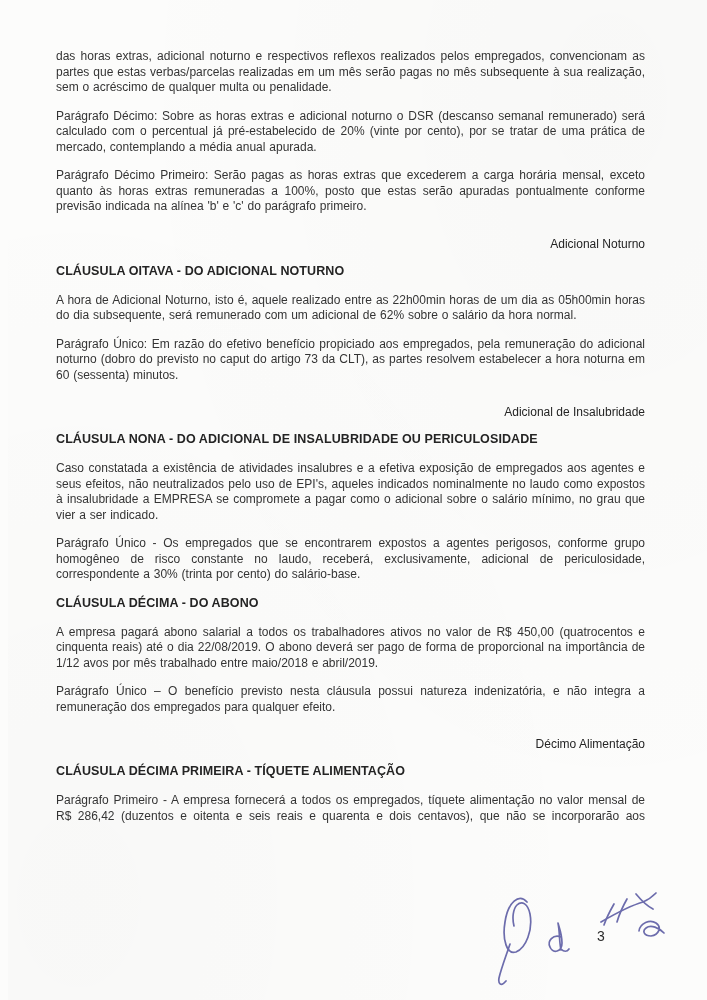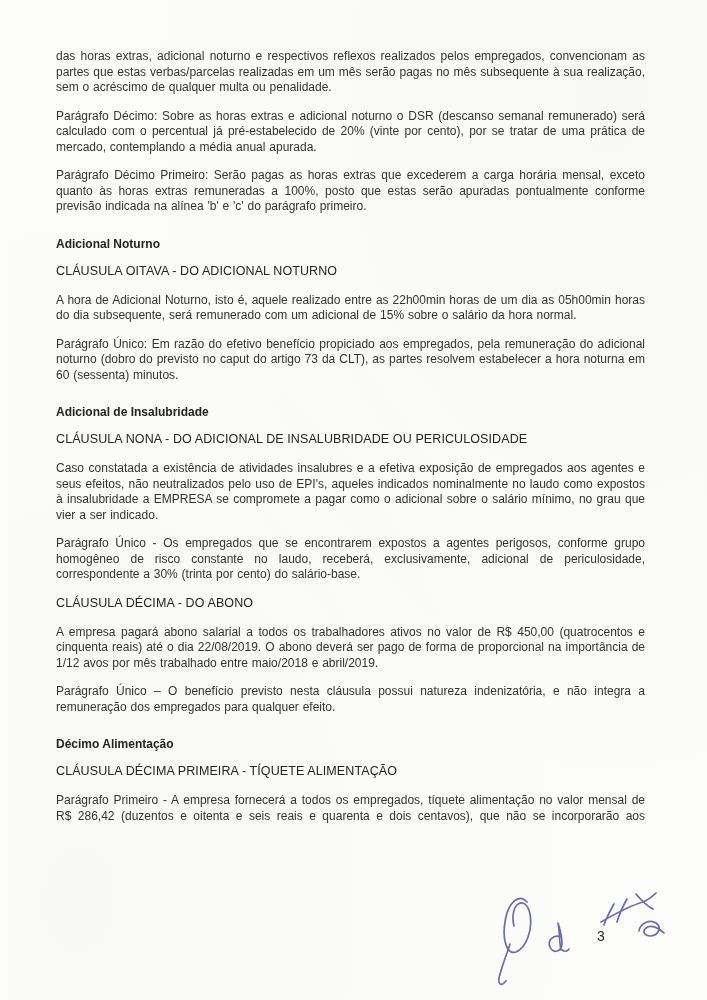--- a/index.html
+++ b/index.html
@@ -44,8 +44,8 @@
   .section-heading {
     font-size: 12px;
     line-height: 15px;
-    font-weight: bold;
-    text-align: left;
+    font-weight: normal;
+    text-align: right;
     margin: 22px 0 12px 0;
     color: #242424;
   }

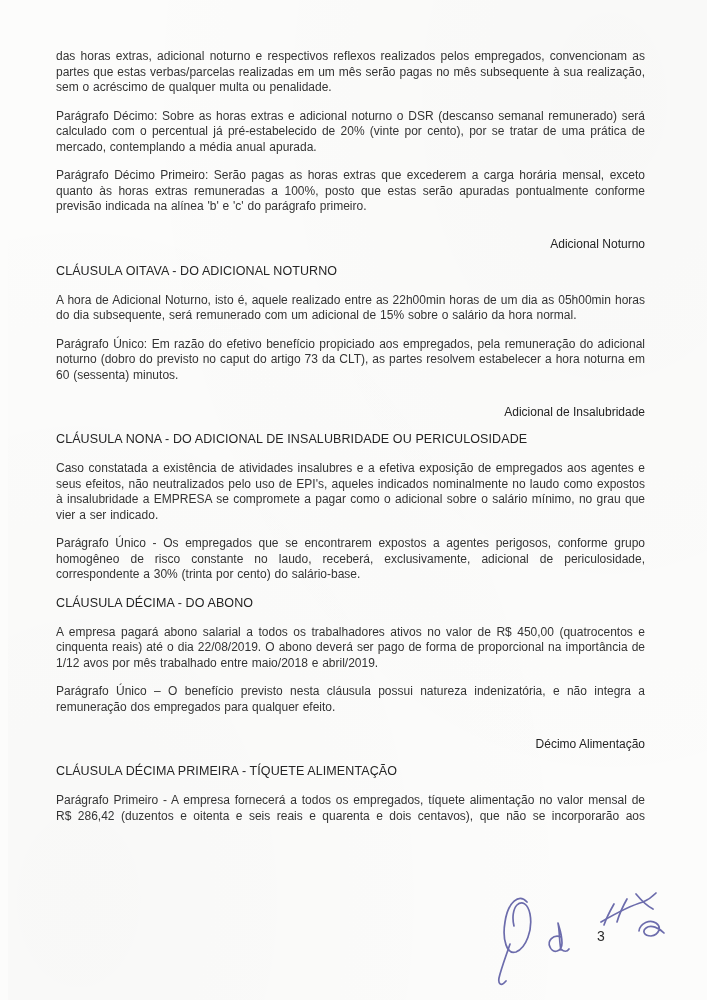--- a/index.html
+++ b/index.html
@@ -52,7 +52,7 @@
   .clause-heading {
     font-size: 12.5px;
     line-height: 15px;
-    font-weight: normal;
+    font-weight: bold;
     text-align: left;
     margin: 8px 0 14px 0;
     color: #242424;

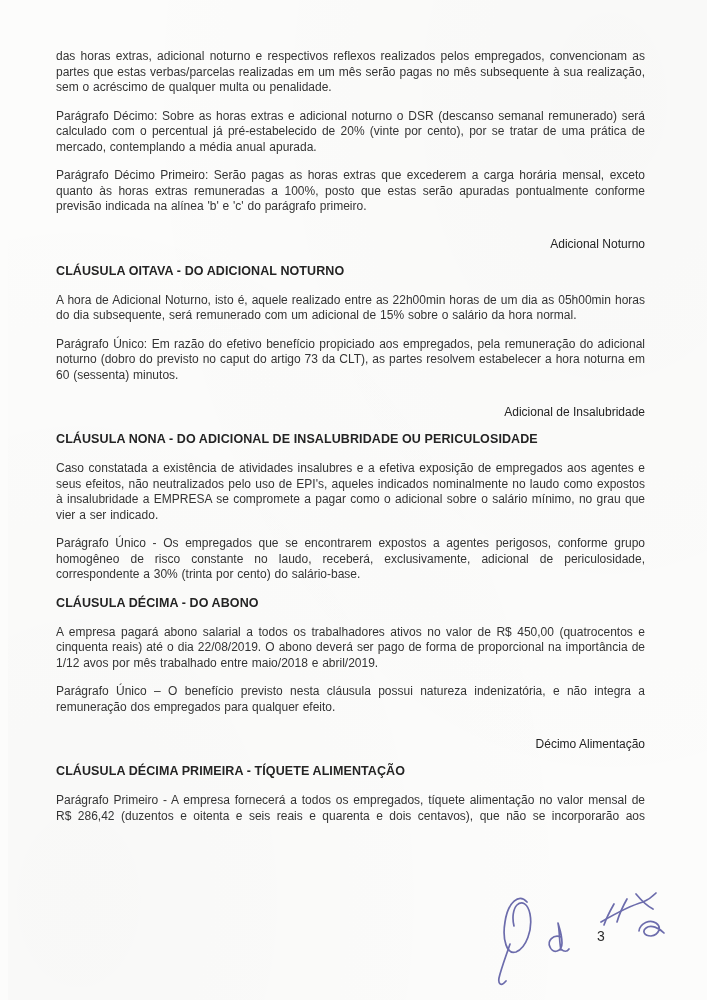--- a/index.html
+++ b/index.html
@@ -86,7 +86,7 @@
   <h3 class="section-heading">Adicional Noturno</h3>
   <h4 class="clause-heading">CLÁUSULA OITAVA - DO ADICIONAL NOTURNO</h4>
 
-  <p class="body-paragraph">A hora de Adicional Noturno, isto é, aquele realizado entre as 22h00min horas de um dia as 05h00min horas do dia subsequente, será remunerado com um adicional de 15% sobre o salário da hora normal.</p>
+  <p class="body-paragraph">A hora de Adicional Noturno, isto é, aquele realizado entre as 22h00min horas de um dia as 05h00min horas do dia subsequente, será remunerado com um adicional de 62% sobre o salário da hora normal.</p>
   <p class="body-paragraph">Parágrafo Único: Em razão do efetivo benefício propiciado aos empregados, pela remuneração do adicional noturno (dobro do previsto no caput do artigo 73 da CLT), as partes resolvem estabelecer a hora noturna em 60 (sessenta) minutos.</p>
 
   <h3 class="section-heading">Adicional de Insalubridade</h3>

